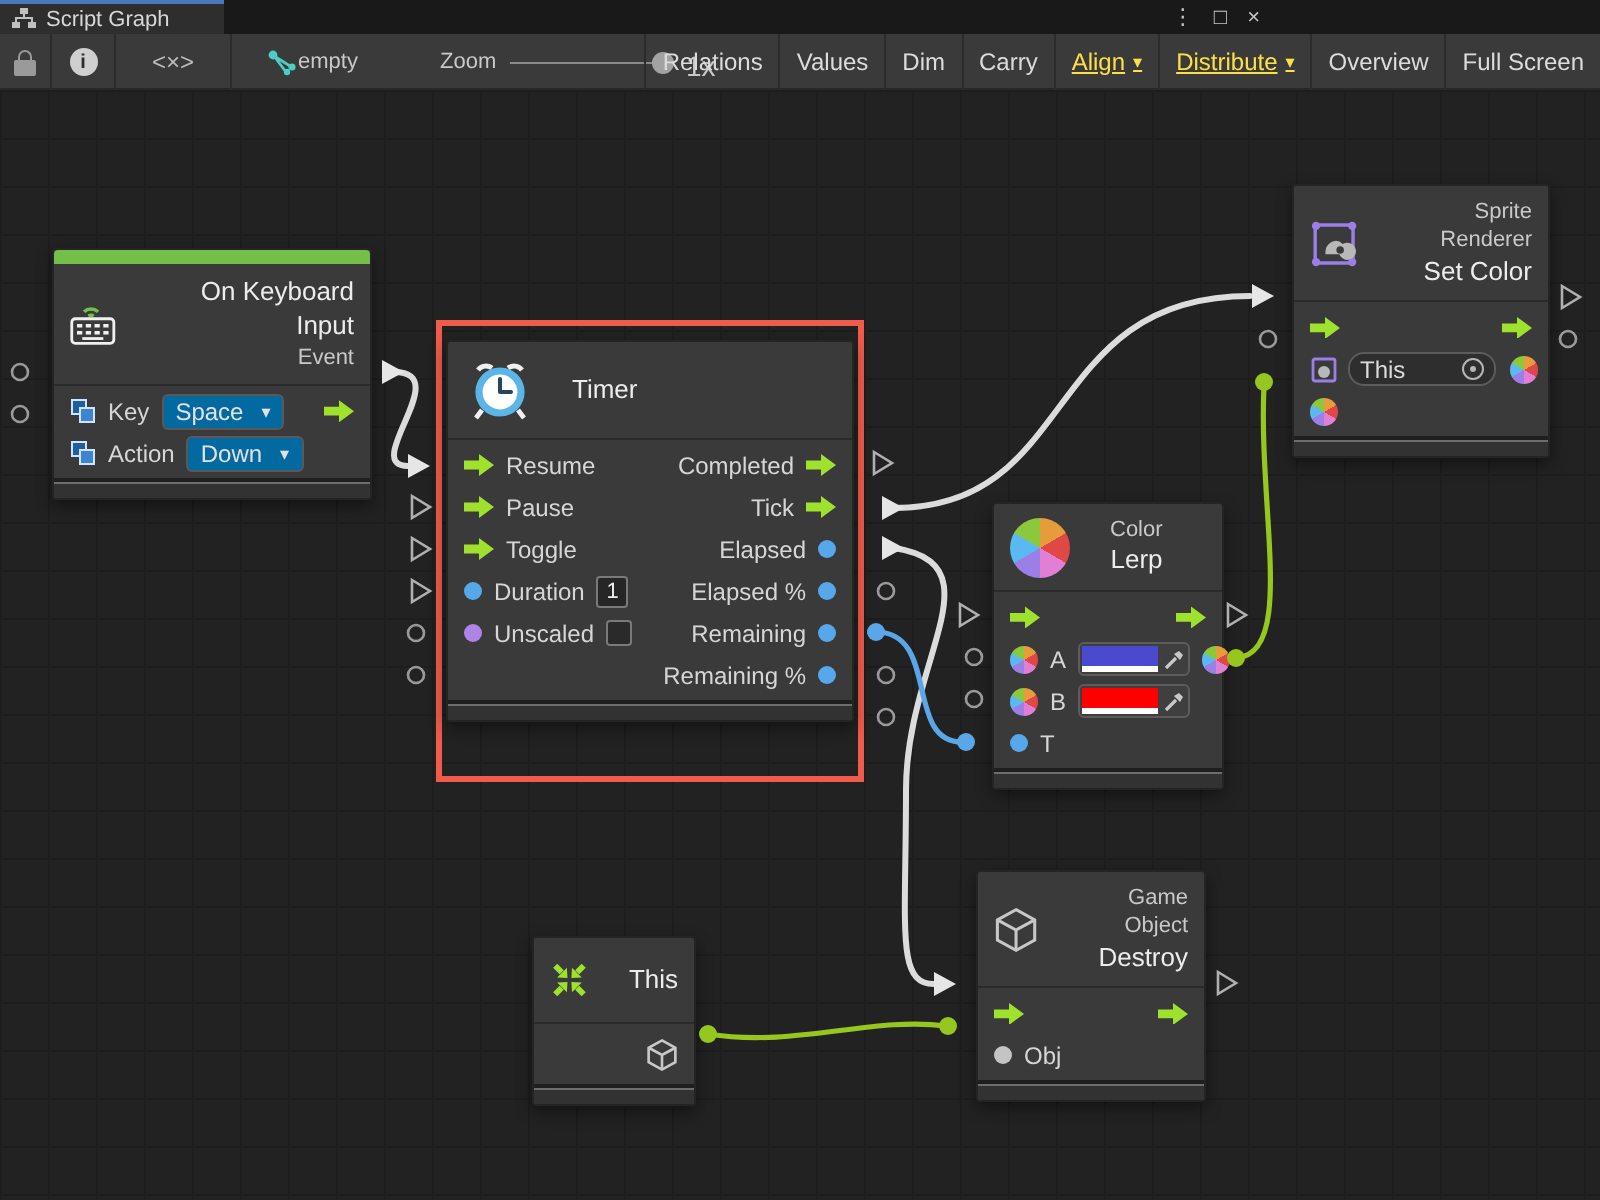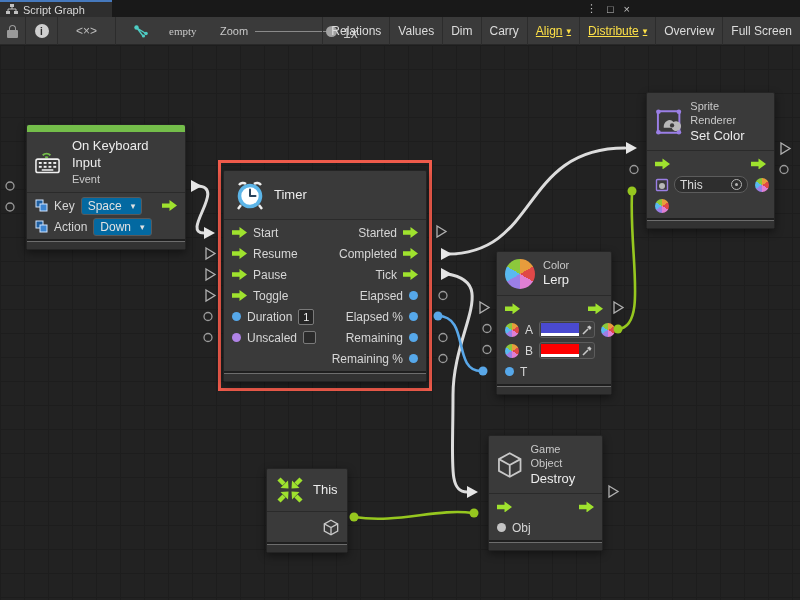--- a/index.html
+++ b/index.html
@@ -120,7 +120,7 @@
     <div class="tb-btn" style="left:58px;width:58px;color:#bdbdbd;">
       <span>&lt;×&gt;</span>
     </div>
-    <div style="position:absolute;left:134px;top:0;height:28px;display:flex;align-items:center;gap:20px;font-family:Liberation Serif, serif;">
+    <div style="position:absolute;left:134px;top:0;height:28px;display:flex;align-items:center;gap:0;">
       <svg width="15" height="13" viewBox="0 0 15 13">
         <path d="M3,3 L11,8 M3,3 L9,11" stroke="#4ecdc4" stroke-width="1.4"></path>
         <circle cx="2.5" cy="2.5" r="2.2" fill="#4ecdc4"></circle>

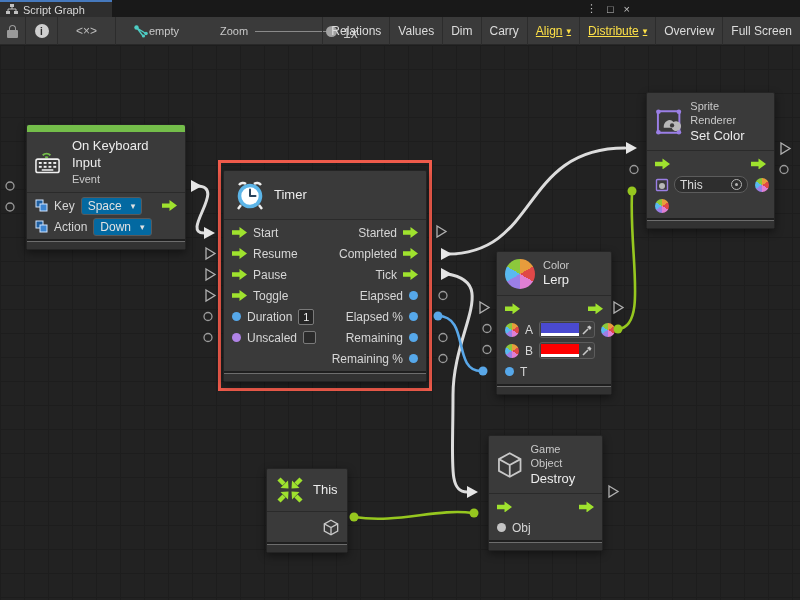--- a/index.html
+++ b/index.html
@@ -48,7 +48,7 @@
   
   .node { position:absolute; background:#3a3a3a; border:1px solid #242424; border-radius:2px;
     box-shadow:0 3px 8px rgba(0,0,0,.45); color:#d6d6d6; }
-  .nhead { display:flex; align-items:center; gap:8px; padding:6px 8px; }
+  .nhead { display:flex; align-items:center; gap:20px; padding:6px 8px;text-align:right; }
   .ncat { font-size:11px; color:#c9c9c9; line-height:1.3; }
   .ntitle { font-size:13px; color:#ececec; line-height:1.3; }
   .nbody { border-top:1px solid #2a2a2a; padding:2px 0; }

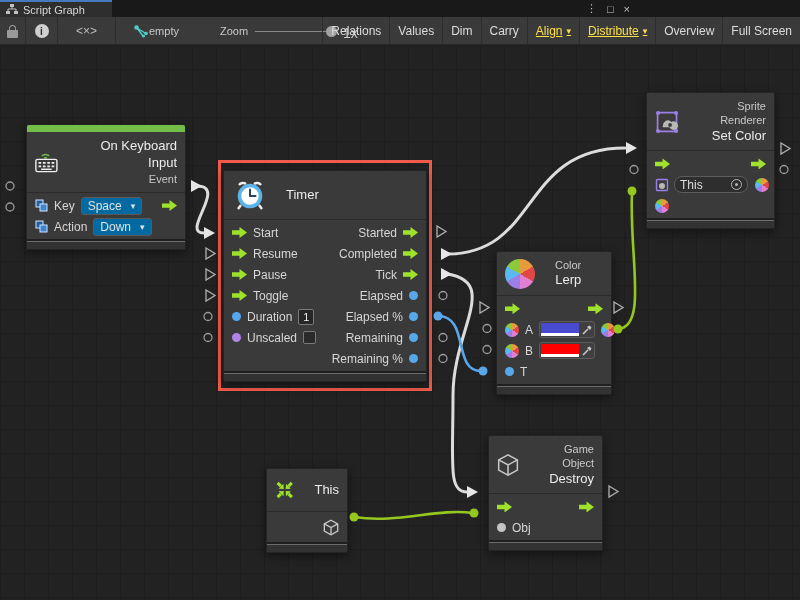--- a/index.html
+++ b/index.html
@@ -237,16 +237,6 @@
       <div class="row split">
         <span class="pg">
             <span class="flow-arrow"></span>
-          <span>Start</span>
-          </span>
-        <span class="pg">
-            <span>Started</span>
-          <span class="flow-arrow"></span>
-          </span>
-      </div>
-      <div class="row split">
-        <span class="pg">
-            <span class="flow-arrow"></span>
           <span>Resume</span>
           </span>
         <span class="pg">

